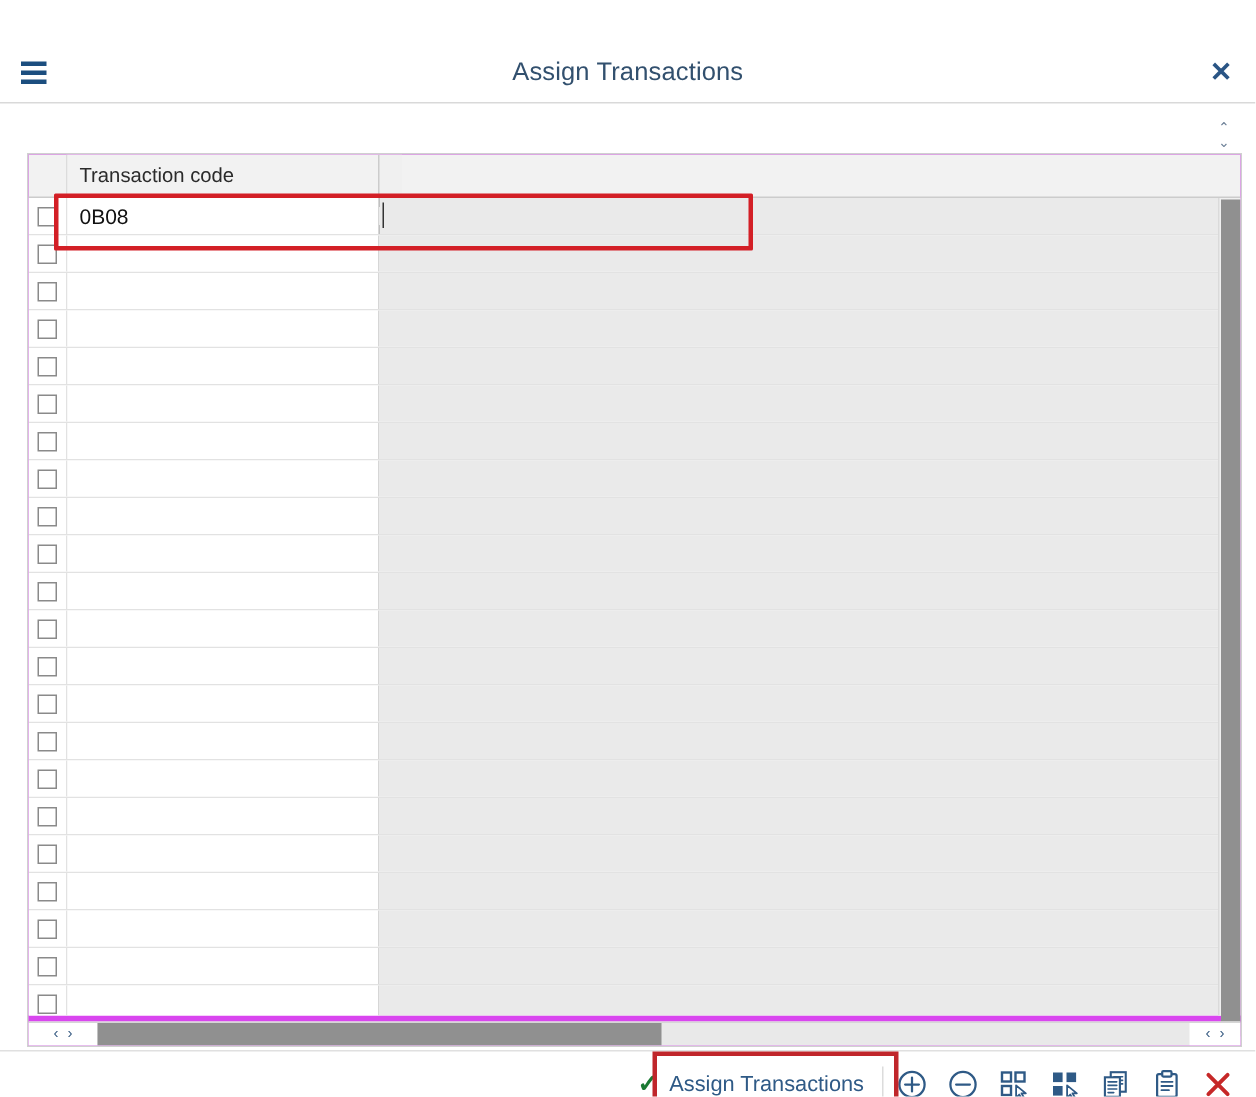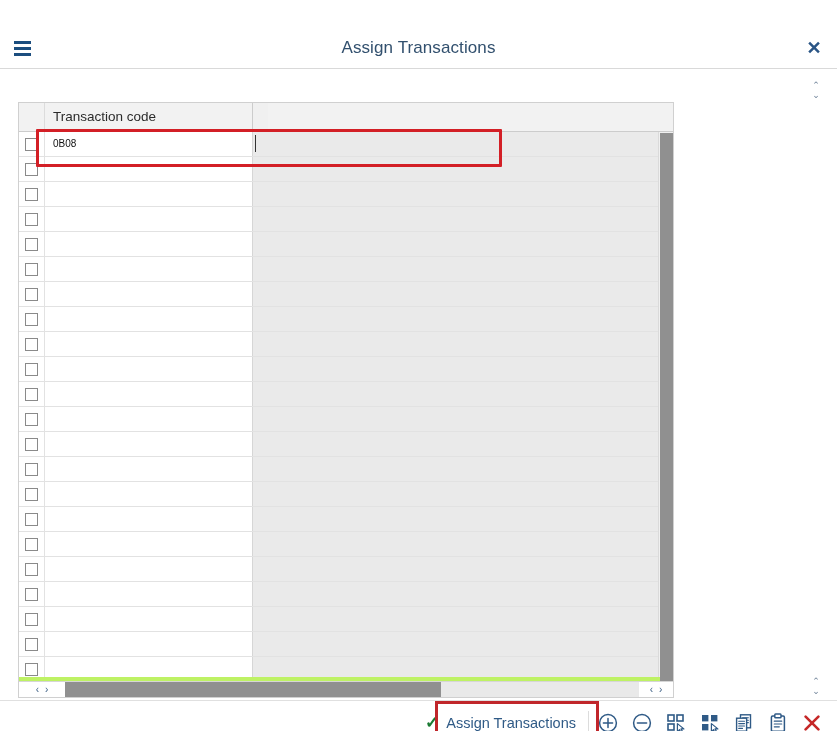--- a/index.html
+++ b/index.html
@@ -71,10 +71,10 @@
     position: absolute;
     left: 18px;
     top: 76px;
-    width: 656px;
+    width: 810px;
     height: 596px;
     border: 1px solid #d0d0d0;
-    background: #bef264;
+    background: #d946ef;
     overflow: hidden;
   }
 

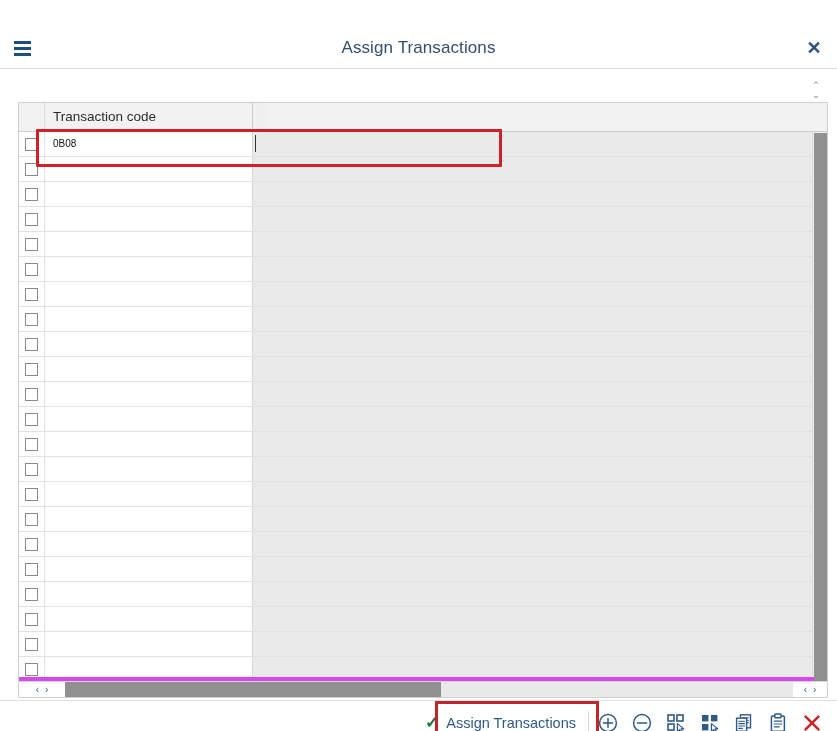--- a/index.html
+++ b/index.html
@@ -141,7 +141,7 @@
     border-right: 1px solid #d6d6d6;
     background: #ffffff;
     padding-left: 8px;
-    font-size: 10px;
+    font-size: 14px;
     color: #111;
     line-height: 24px;
     overflow: hidden;

